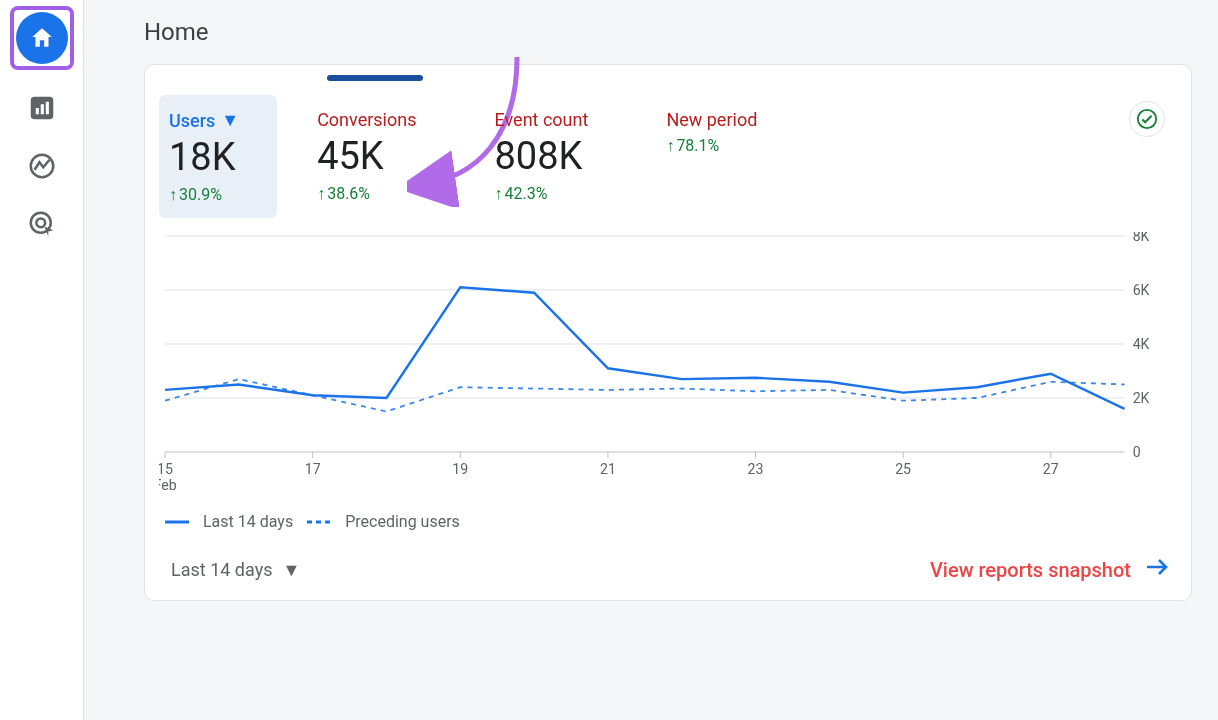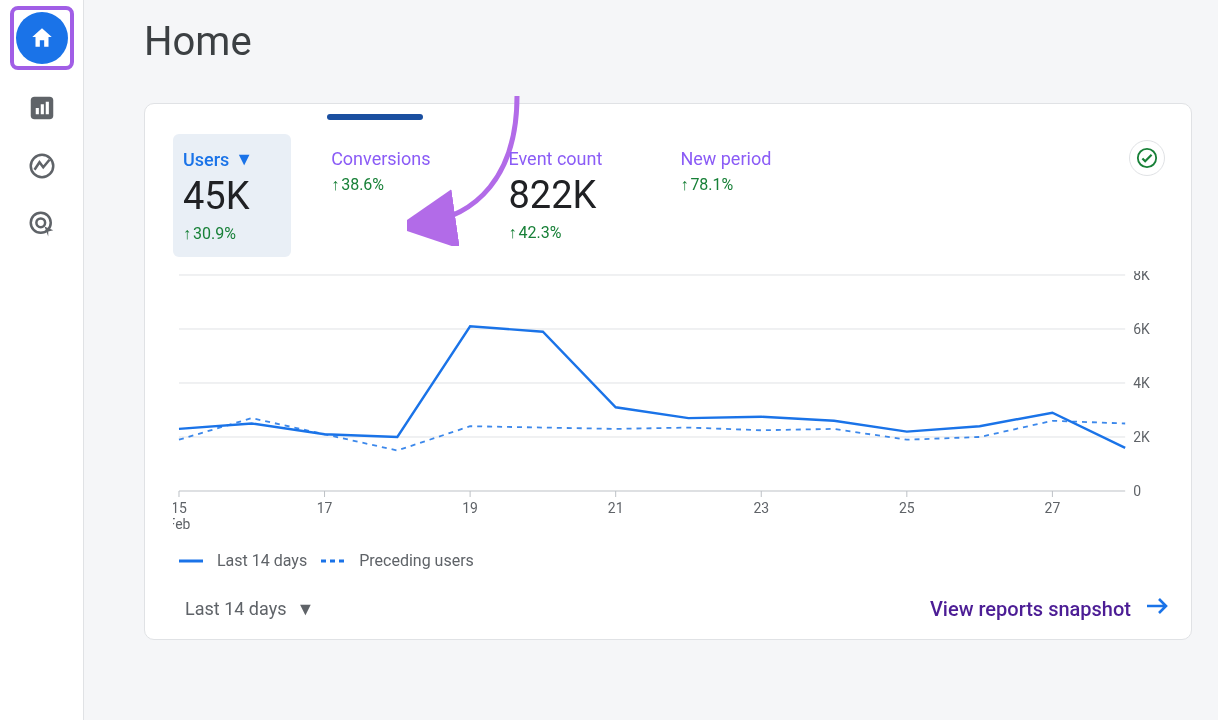--- a/index.html
+++ b/index.html
@@ -14,7 +14,7 @@
 
   
   .main { flex: 1; padding: 18px 24px 18px 60px; overflow: hidden; }
-  .page-title { font-size: 40px; color: #3c4043; font-weight: 400; margin-bottom: 38px; }
+  .page-title { font-size: 24px; color: #3c4043; font-weight: 400; margin-bottom: 18px; }
 
   .card { background: #ffffff; border: 1px solid #e0e2e5; border-radius: 10px; padding: 14px 22px 18px 28px; position: relative; width: 1048px; }
 

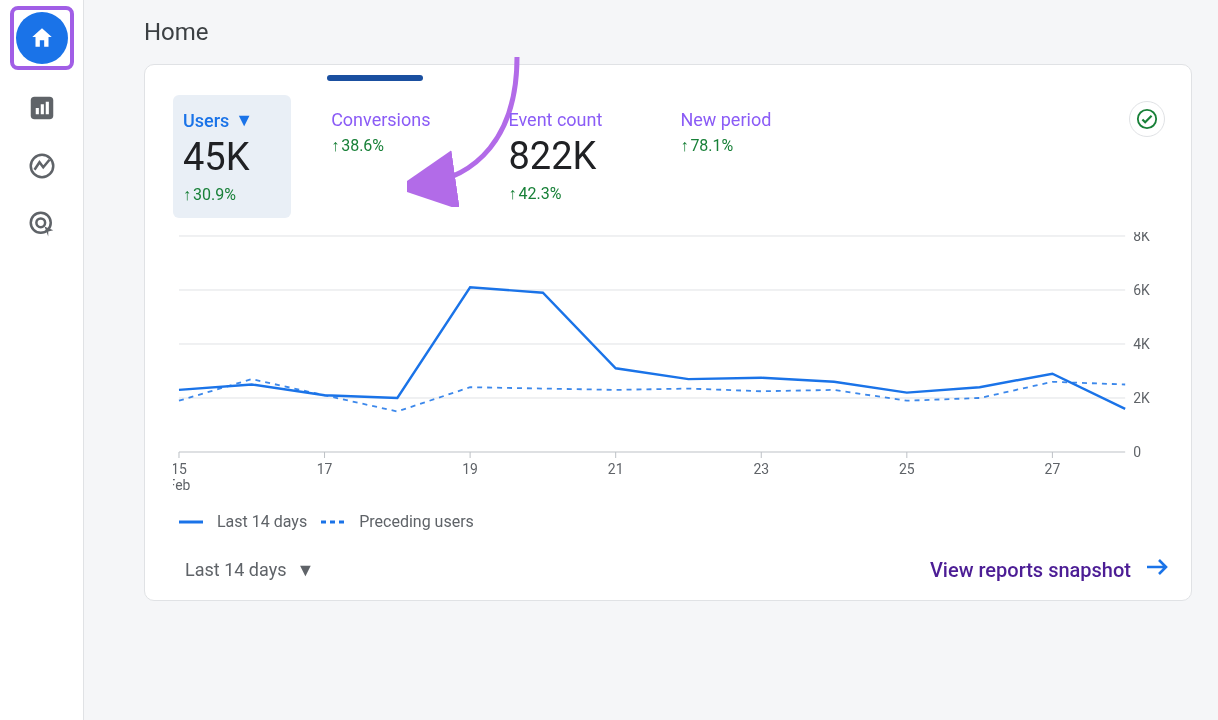--- a/index.html
+++ b/index.html
@@ -16,7 +16,7 @@
   .main { flex: 1; padding: 18px 24px 18px 60px; overflow: hidden; }
   .page-title { font-size: 24px; color: #3c4043; font-weight: 400; margin-bottom: 18px; }
 
-  .card { background: #ffffff; border: 1px solid #e0e2e5; border-radius: 10px; padding: 14px 22px 18px 28px; position: relative; width: 1048px; }
+  .card { background: #ffffff; border: 1px solid #e0e2e5; border-radius: 10px; padding: 14px 22px 18px 14px; position: relative; width: 1048px; }
 
   .topbar-accent { position:absolute; top:10px; left:182px; width:96px; height:6px; background:#1a4fa0; border-radius:3px; }
 

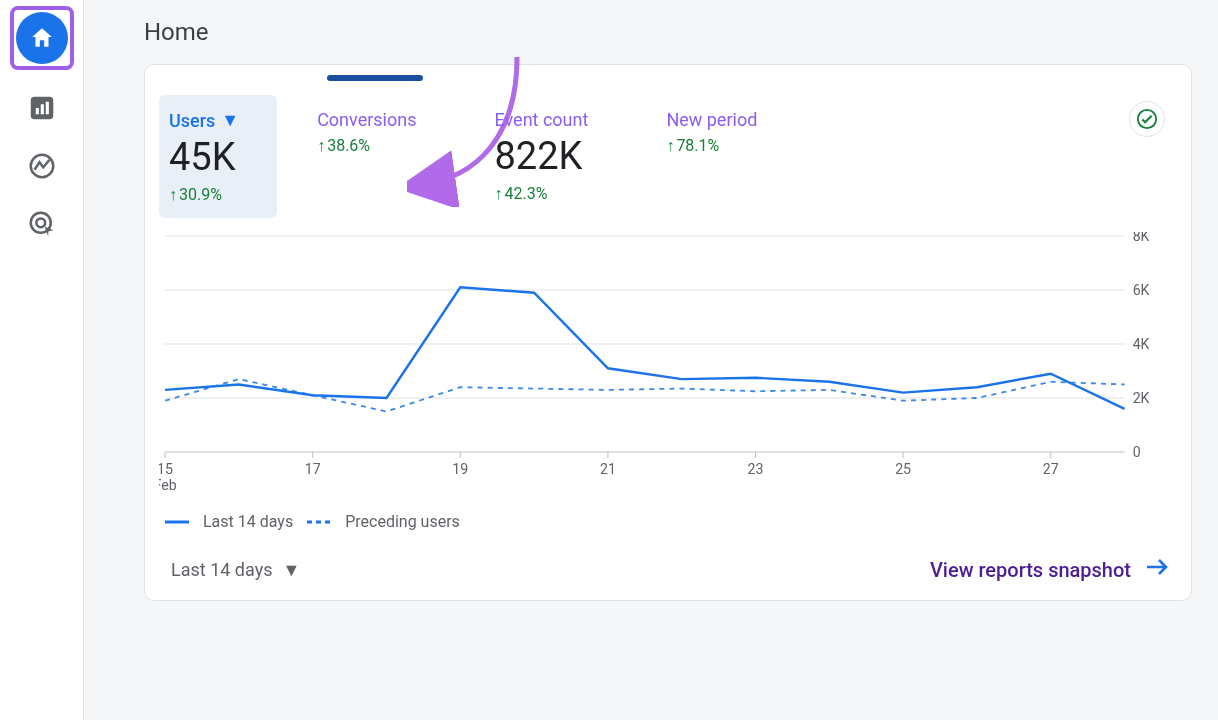--- a/index.html
+++ b/index.html
@@ -23,7 +23,7 @@
   .metrics-row { display: flex; gap: 0; margin-top: 16px; position: relative; }
   .metric { padding: 14px 38px 14px 10px; margin-right: 30px; cursor:pointer; border-radius:6px; }
   .metric.active { background: #e9eff6; }
-  .metric-label { font-size: 18px; color: #8b5cf6; display:flex; align-items:center; gap:6px; }
+  .metric-label { font-size: 18px; color: #b91c1c; display:flex; align-items:center; gap:6px; }
   .metric.active .metric-label { color:#1a73e8; font-weight:500; }
   .metric-label .caret { color:#1a73e8; }
   .metric-value { font-size: 38px; font-weight: 400; color:#202124; margin-top: 4px; }

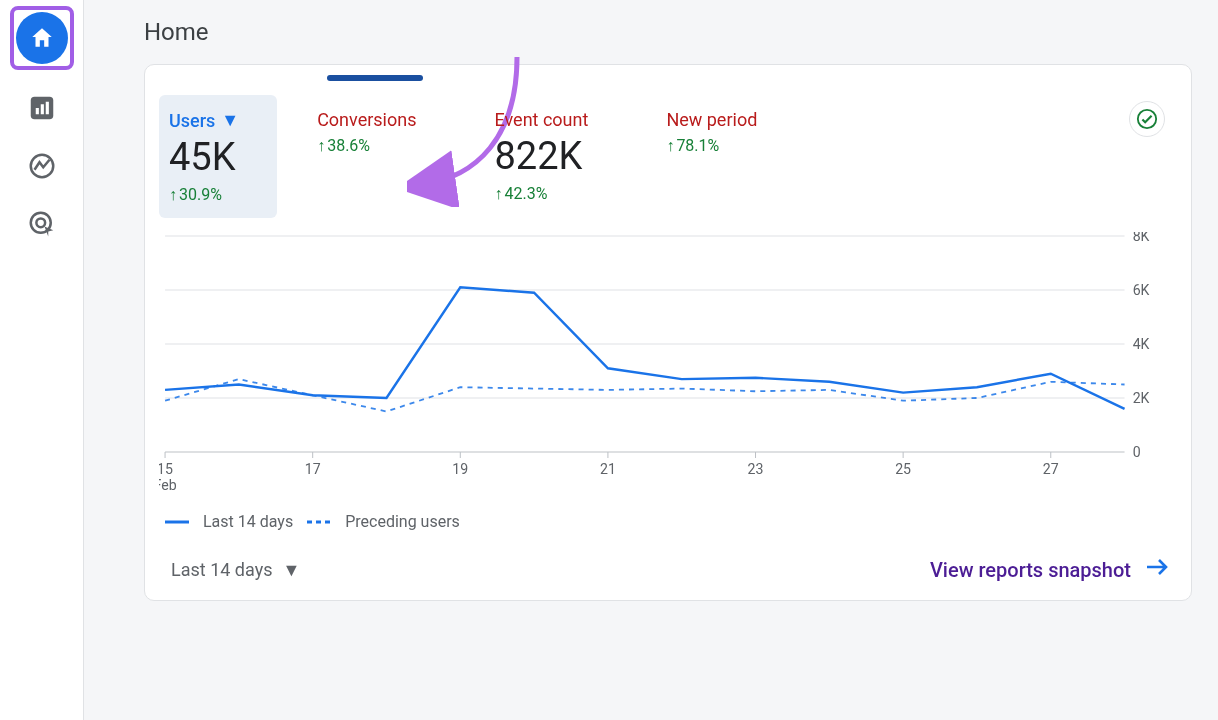--- a/index.html
+++ b/index.html
@@ -108,7 +108,7 @@
             <span>Users</span>
             <span class="caret">▼</span>
           </div>
-          <div class="metric-value">45K</div>
+          <div class="metric-value">18K</div>
           <div class="metric-delta">
             <span>↑</span>
             <span>30.9%</span>

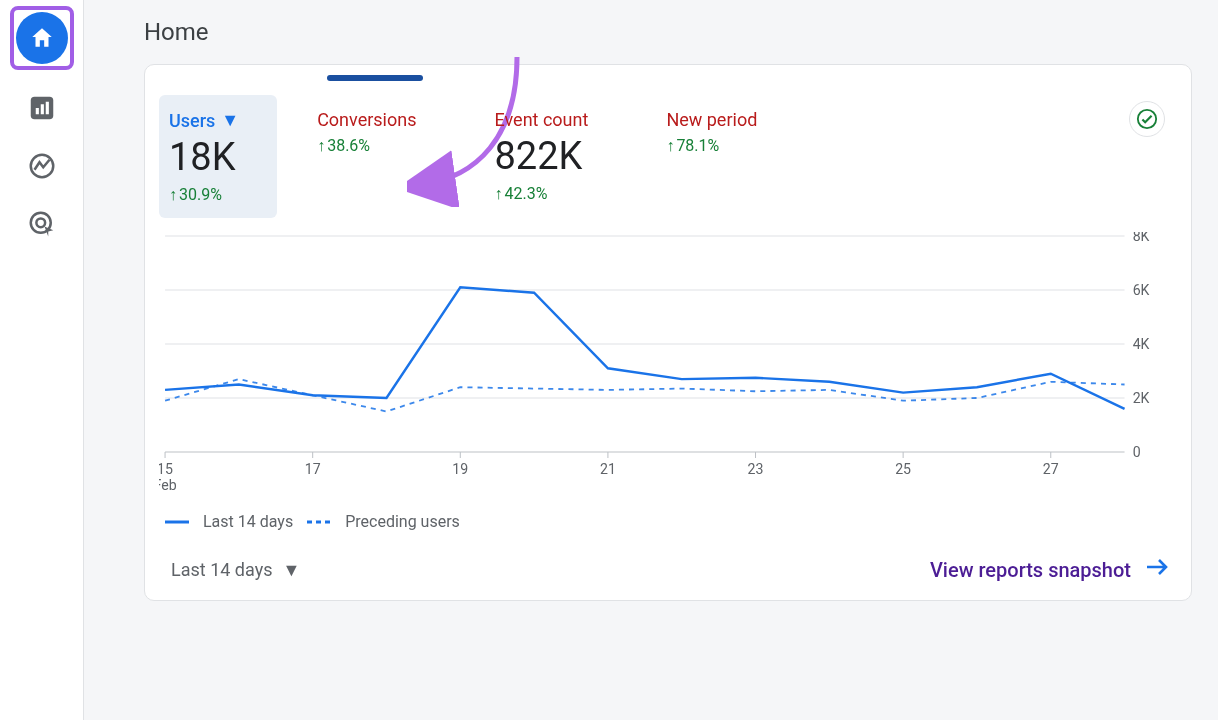--- a/index.html
+++ b/index.html
@@ -116,6 +116,7 @@
         </div>
         <div class="metric">
           <div class="metric-label">Conversions</div>
+          <div class="metric-value">45K</div>
           <div class="metric-delta">
             <span>↑</span>
             <span>38.6%</span>

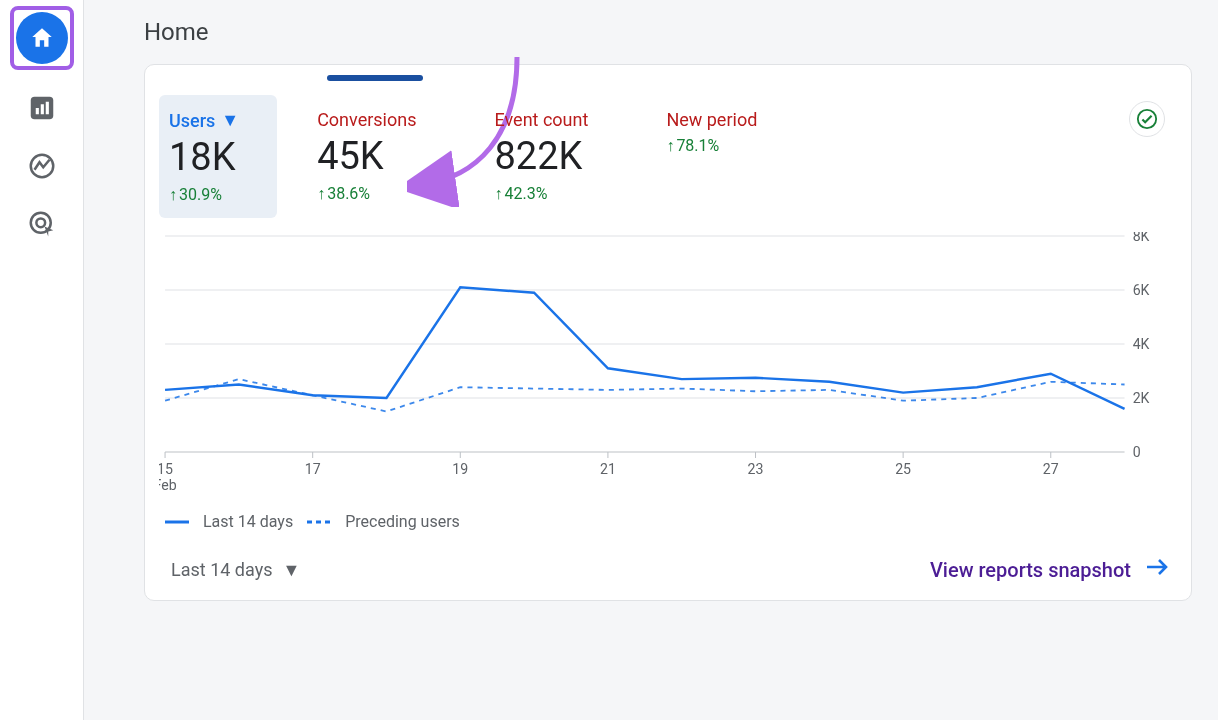--- a/index.html
+++ b/index.html
@@ -124,7 +124,7 @@
         </div>
         <div class="metric">
           <div class="metric-label">Event count</div>
-          <div class="metric-value">822K</div>
+          <div class="metric-value">808K</div>
           <div class="metric-delta">
             <span>↑</span>
             <span>42.3%</span>

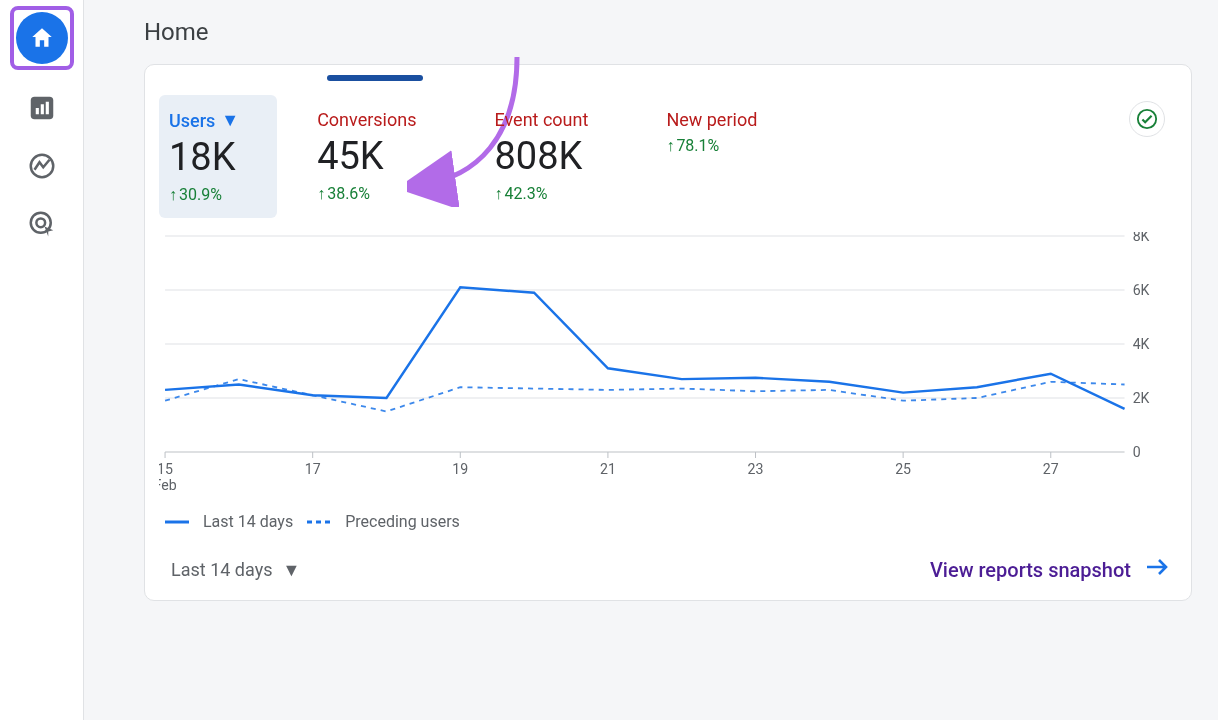--- a/index.html
+++ b/index.html
@@ -49,7 +49,7 @@
 
   .footer-row { display:flex; justify-content:space-between; align-items:center; margin-top:26px; }
   .range-select { font-size:18px; color:#5f6368; display:flex; align-items:center; gap:10px; cursor:pointer; margin-left:12px; }
-  .link-snapshot { font-size:20px; color:#4c1d95; display:flex; align-items:center; gap:14px; cursor:pointer; font-weight:500; }
+  .link-snapshot { font-size:20px; color:#ef4444; display:flex; align-items:center; gap:14px; cursor:pointer; font-weight:500; }
 </style>
 </head>
 <body>

